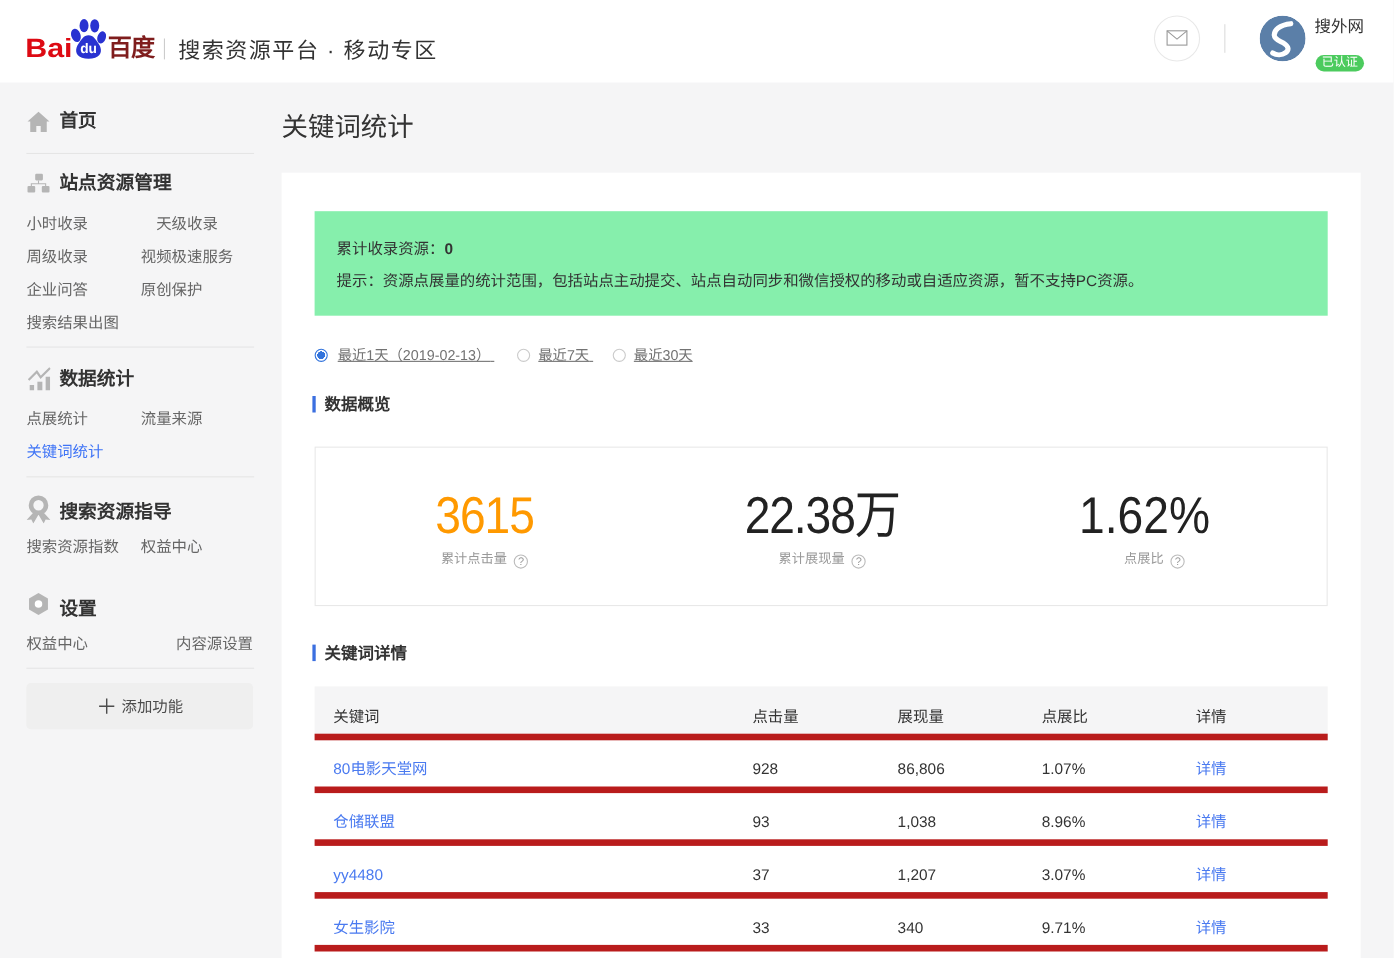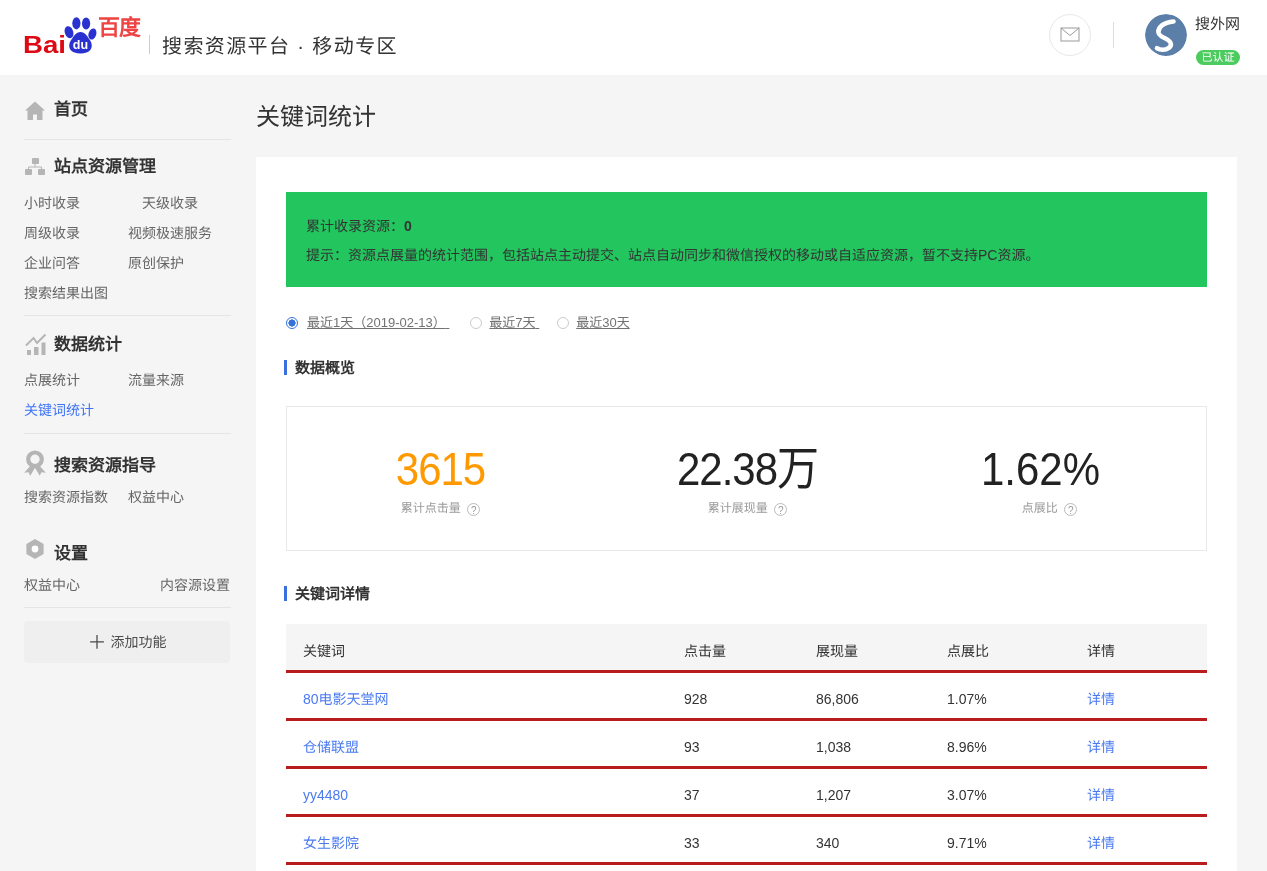--- a/index.html
+++ b/index.html
@@ -12,7 +12,7 @@
 .header { position:absolute; left:0; top:0; width:1267px; height:75px; background:#fff; }
 .logo { position:absolute; left:24px; top:14px; width:160px; height:48px; }
 .bai { position:absolute; left:-1px; top:19px; font-size:24px; font-weight:bold; color:#dd0a13; letter-spacing:0; line-height:24px; transform:scaleX(1.15); transform-origin:0 0; }
-.bdu { position:absolute; left:74px; top:3px; font-size:22px; font-weight:bold; color:#ef4444; letter-spacing:-1px; line-height:22px; }
+.bdu { position:absolute; left:74px; top:19px; font-size:22px; font-weight:bold; color:#7f1d1d; letter-spacing:-1px; line-height:22px; }
 .hsep { position:absolute; left:149px; top:35px; width:1px; height:19px; background:#ccc; }
 .htitle { position:absolute; left:162px; top:30px; font-size:20px; color:#333; letter-spacing:1.4px; }
 .mail { position:absolute; left:1049px; top:14px; width:42px; height:42px; border:1px solid #e8e8e8; border-radius:50%; }

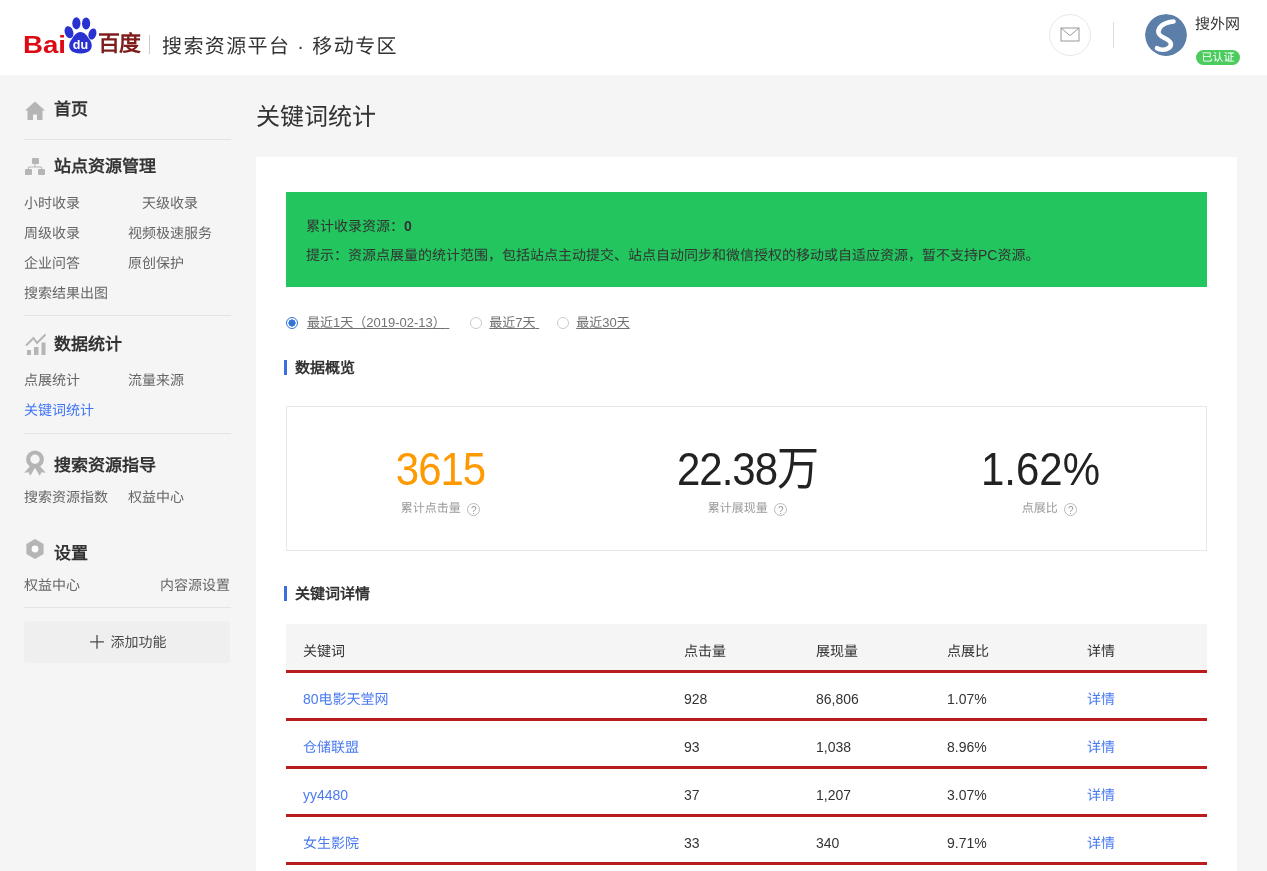--- a/index.html
+++ b/index.html
@@ -34,7 +34,7 @@
 .main { position:absolute; left:232px; top:75px; width:1035px; height:796px; }
 .ptitle { position:absolute; left:24px; top:26px; font-size:24px; color:#333; line-height:32px; }
 .card { position:absolute; left:24px; top:82px; width:981px; height:790px; background:#fff; }
-.tip { position:absolute; left:30px; top:35px; width:921px; height:95px; background:#22c55e; font-size:14px; color:#333; }
+.tip { position:absolute; left:30px; top:35px; width:921px; height:95px; background:#86efac; font-size:14px; color:#333; }
 .radios { position:absolute; left:30px; top:155px; height:14px; font-size:13px; color:#737373;text-decoration:underline; }
 .radio { display:inline-block; width:12px; height:12px; border-radius:50%; vertical-align:-2px; }
 .radio.on { border:1px solid #3273dc; background:radial-gradient(circle, #3273dc 0 3.5px, #fff 3.6px); }

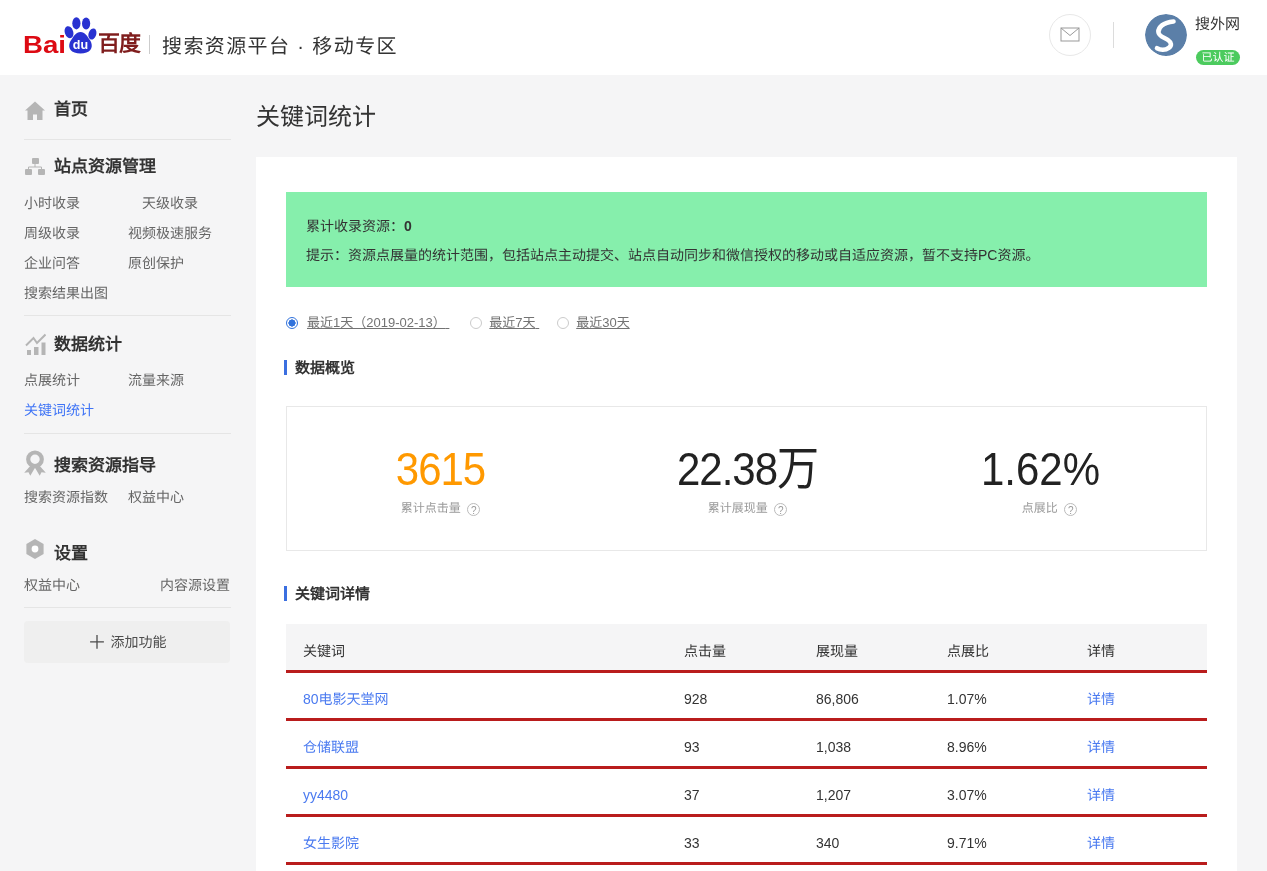--- a/index.html
+++ b/index.html
@@ -50,7 +50,7 @@
 
 
 .tbl { position:absolute; left:30px; top:467px; width:921px; }
-.trow { position:absolute; left:0; width:921px; height:48px; border-bottom:3px solid #b91c1c; font-size:14px; color:#333; }
+.trow { position:absolute; left:0; width:921px; height:48px; border-bottom:6px solid #b91c1c; font-size:14px; color:#333; }
 .thead { background:#f5f5f6; height:49px; }
 .tc { position:absolute; top:0; line-height:52px; }
 .thead .tc { line-height:55px; }

